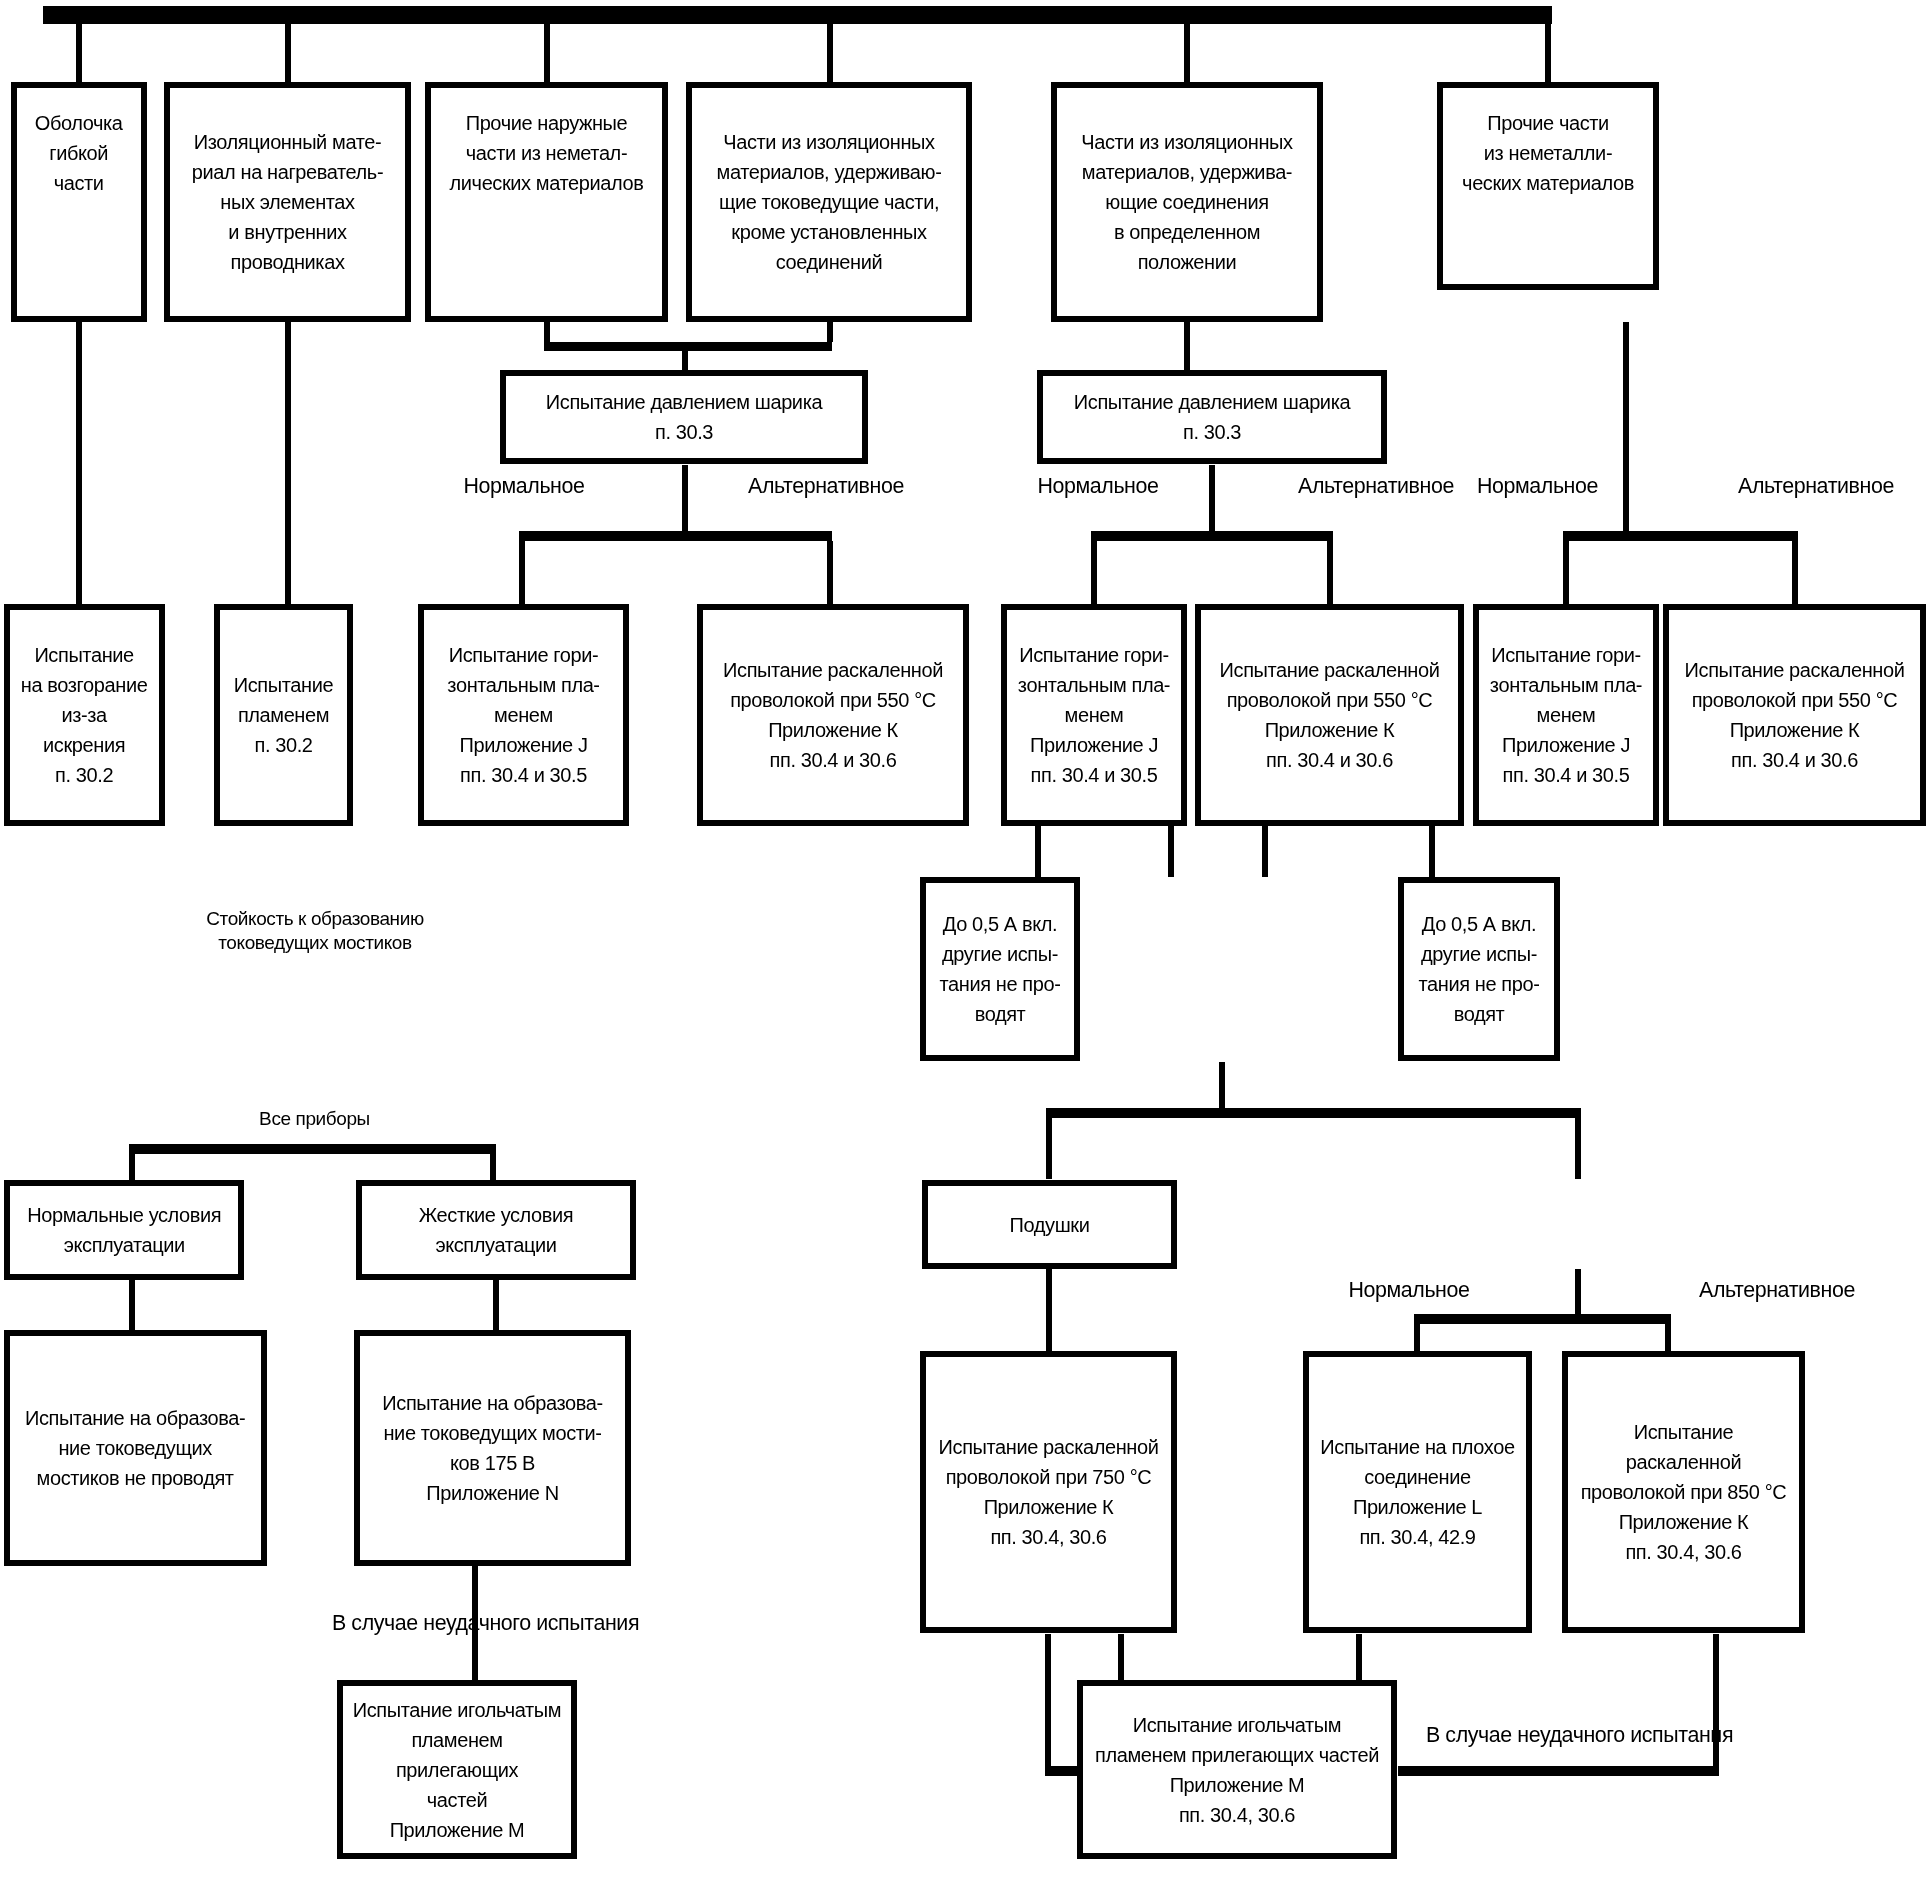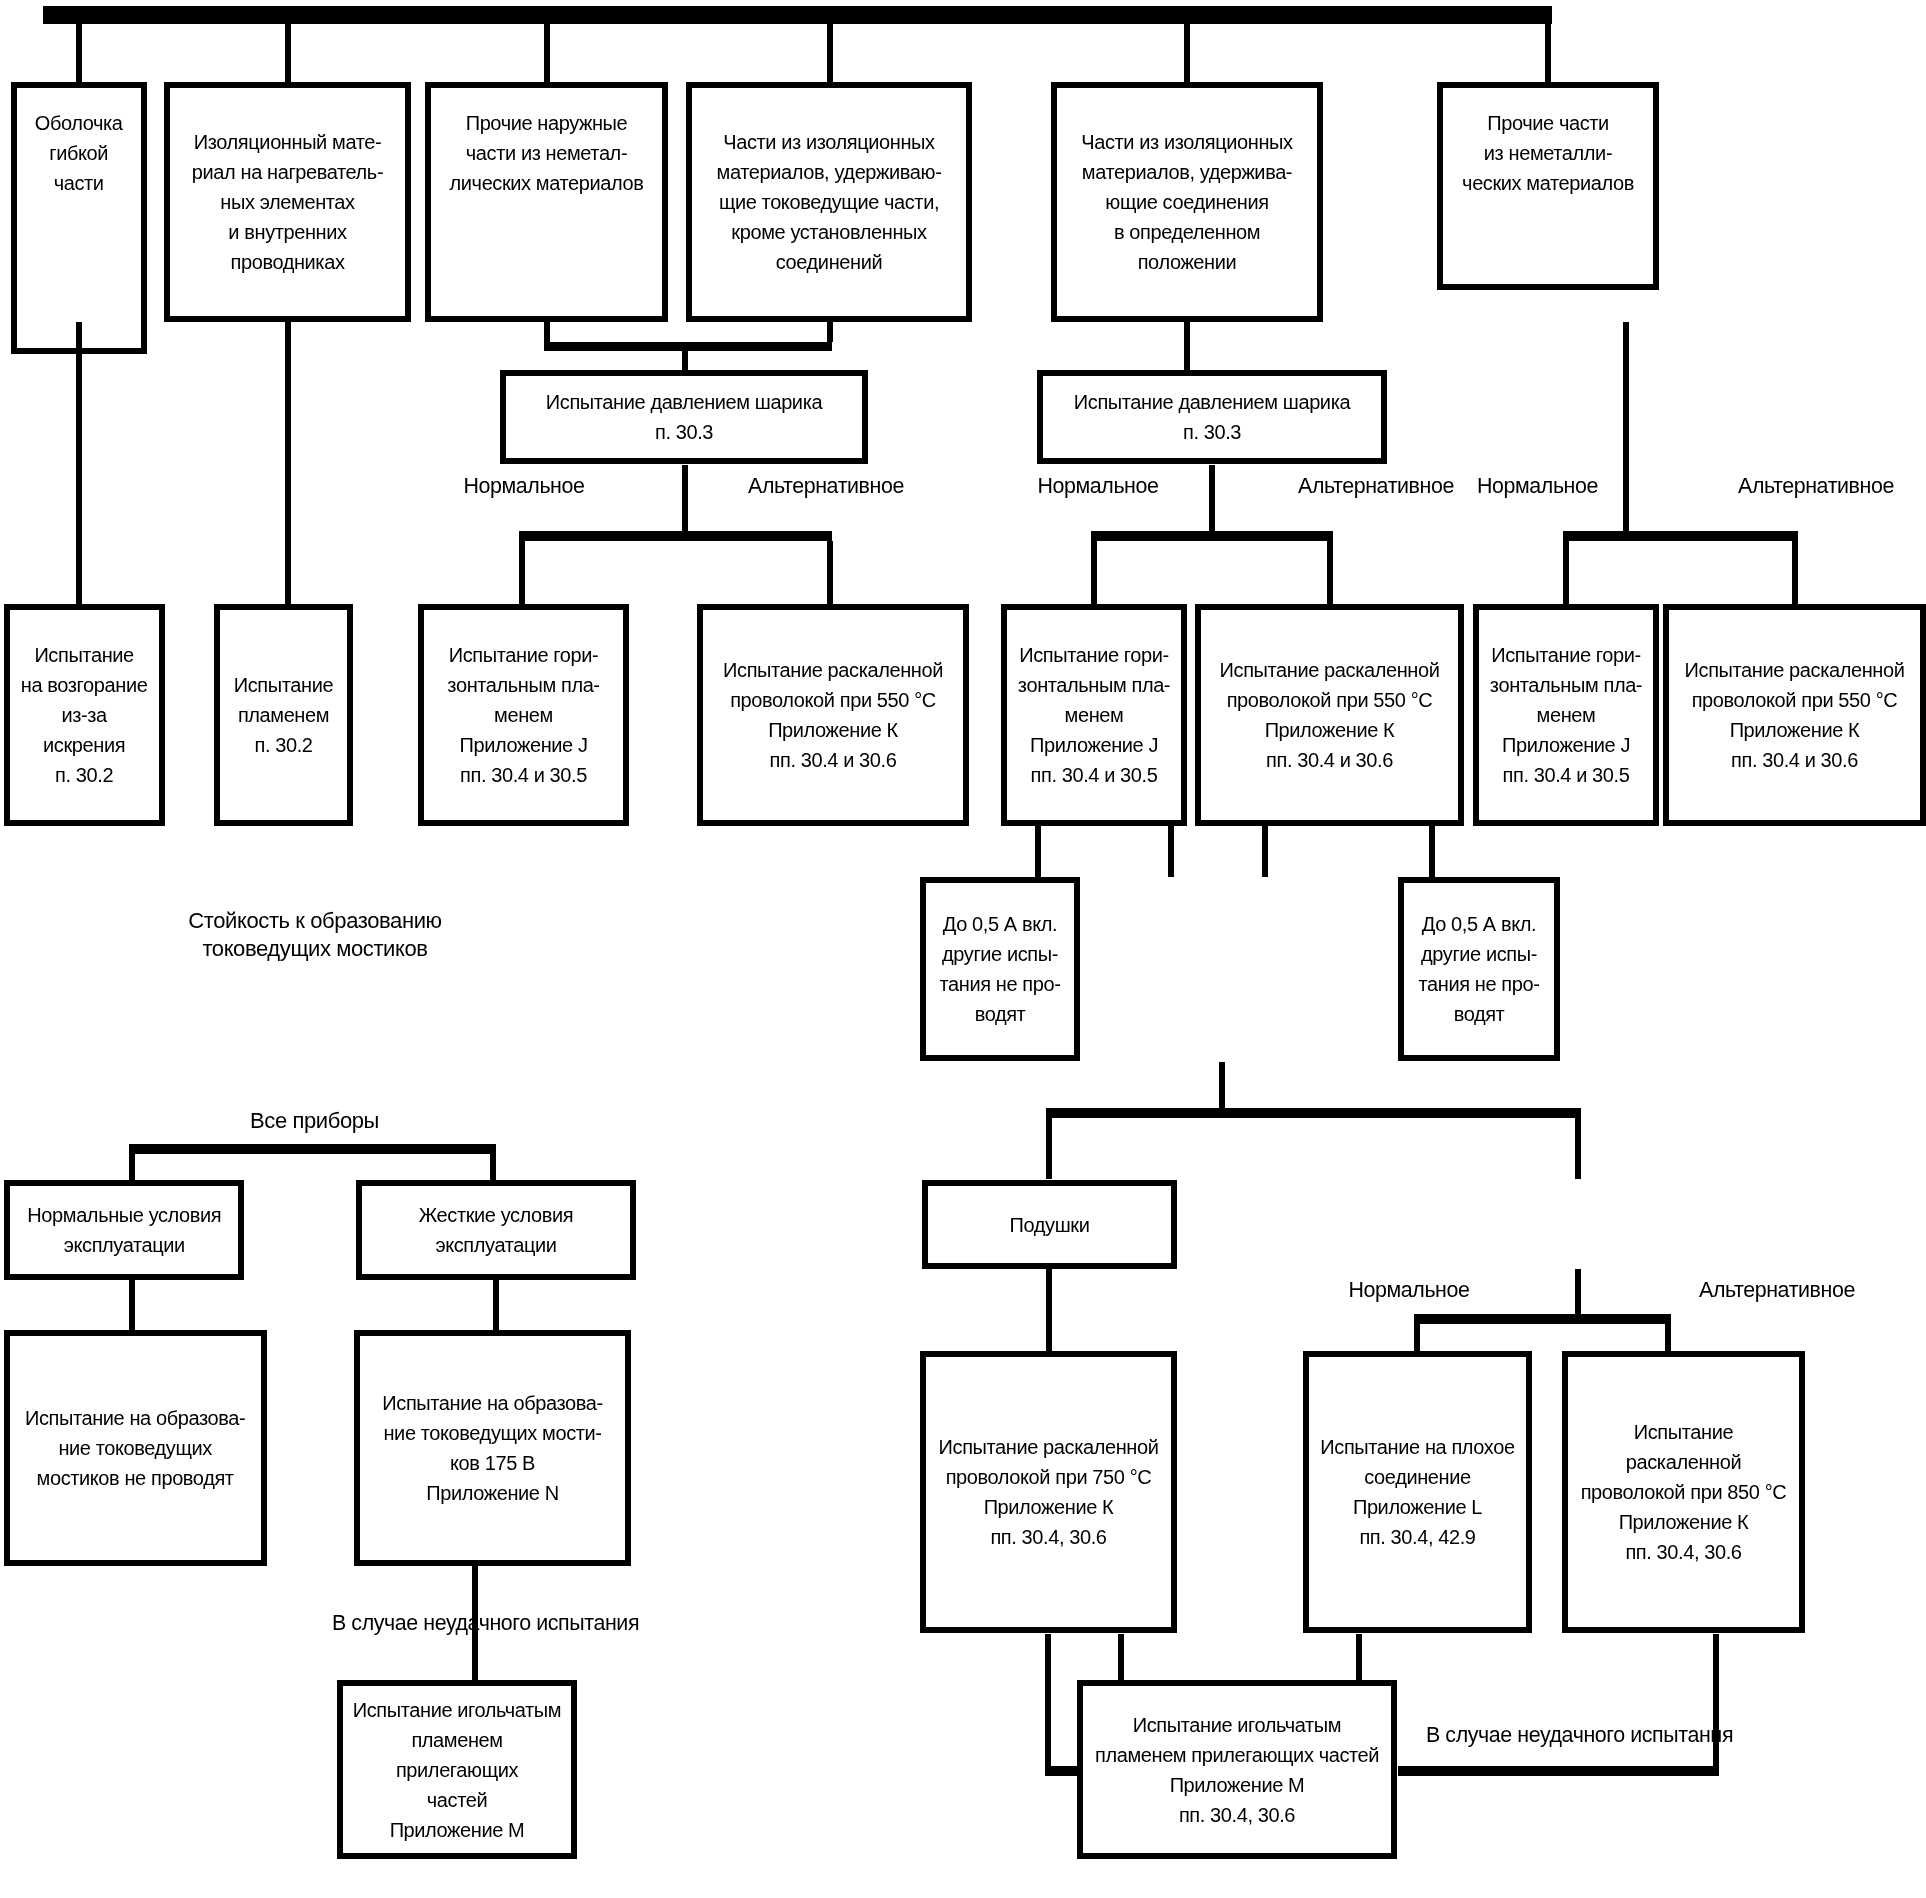--- a/index.html
+++ b/index.html
@@ -28,7 +28,7 @@
   <div class="ln" style="left:1184px;top:24px;width:5.7px;height:58px"></div>
   <div class="ln" style="left:1545px;top:24px;width:5.7px;height:58px"></div>
 
-  <div class="box top" style="left:10.7px;top:82px;width:136px;height:272px">Оболочка
+  <div class="box top" style="left:10.7px;top:82px;width:136px;height:240px">Оболочка
 гибкой
 части</div>
   <div class="box top" style="left:425px;top:82px;width:243px;height:240px">Прочие наружные

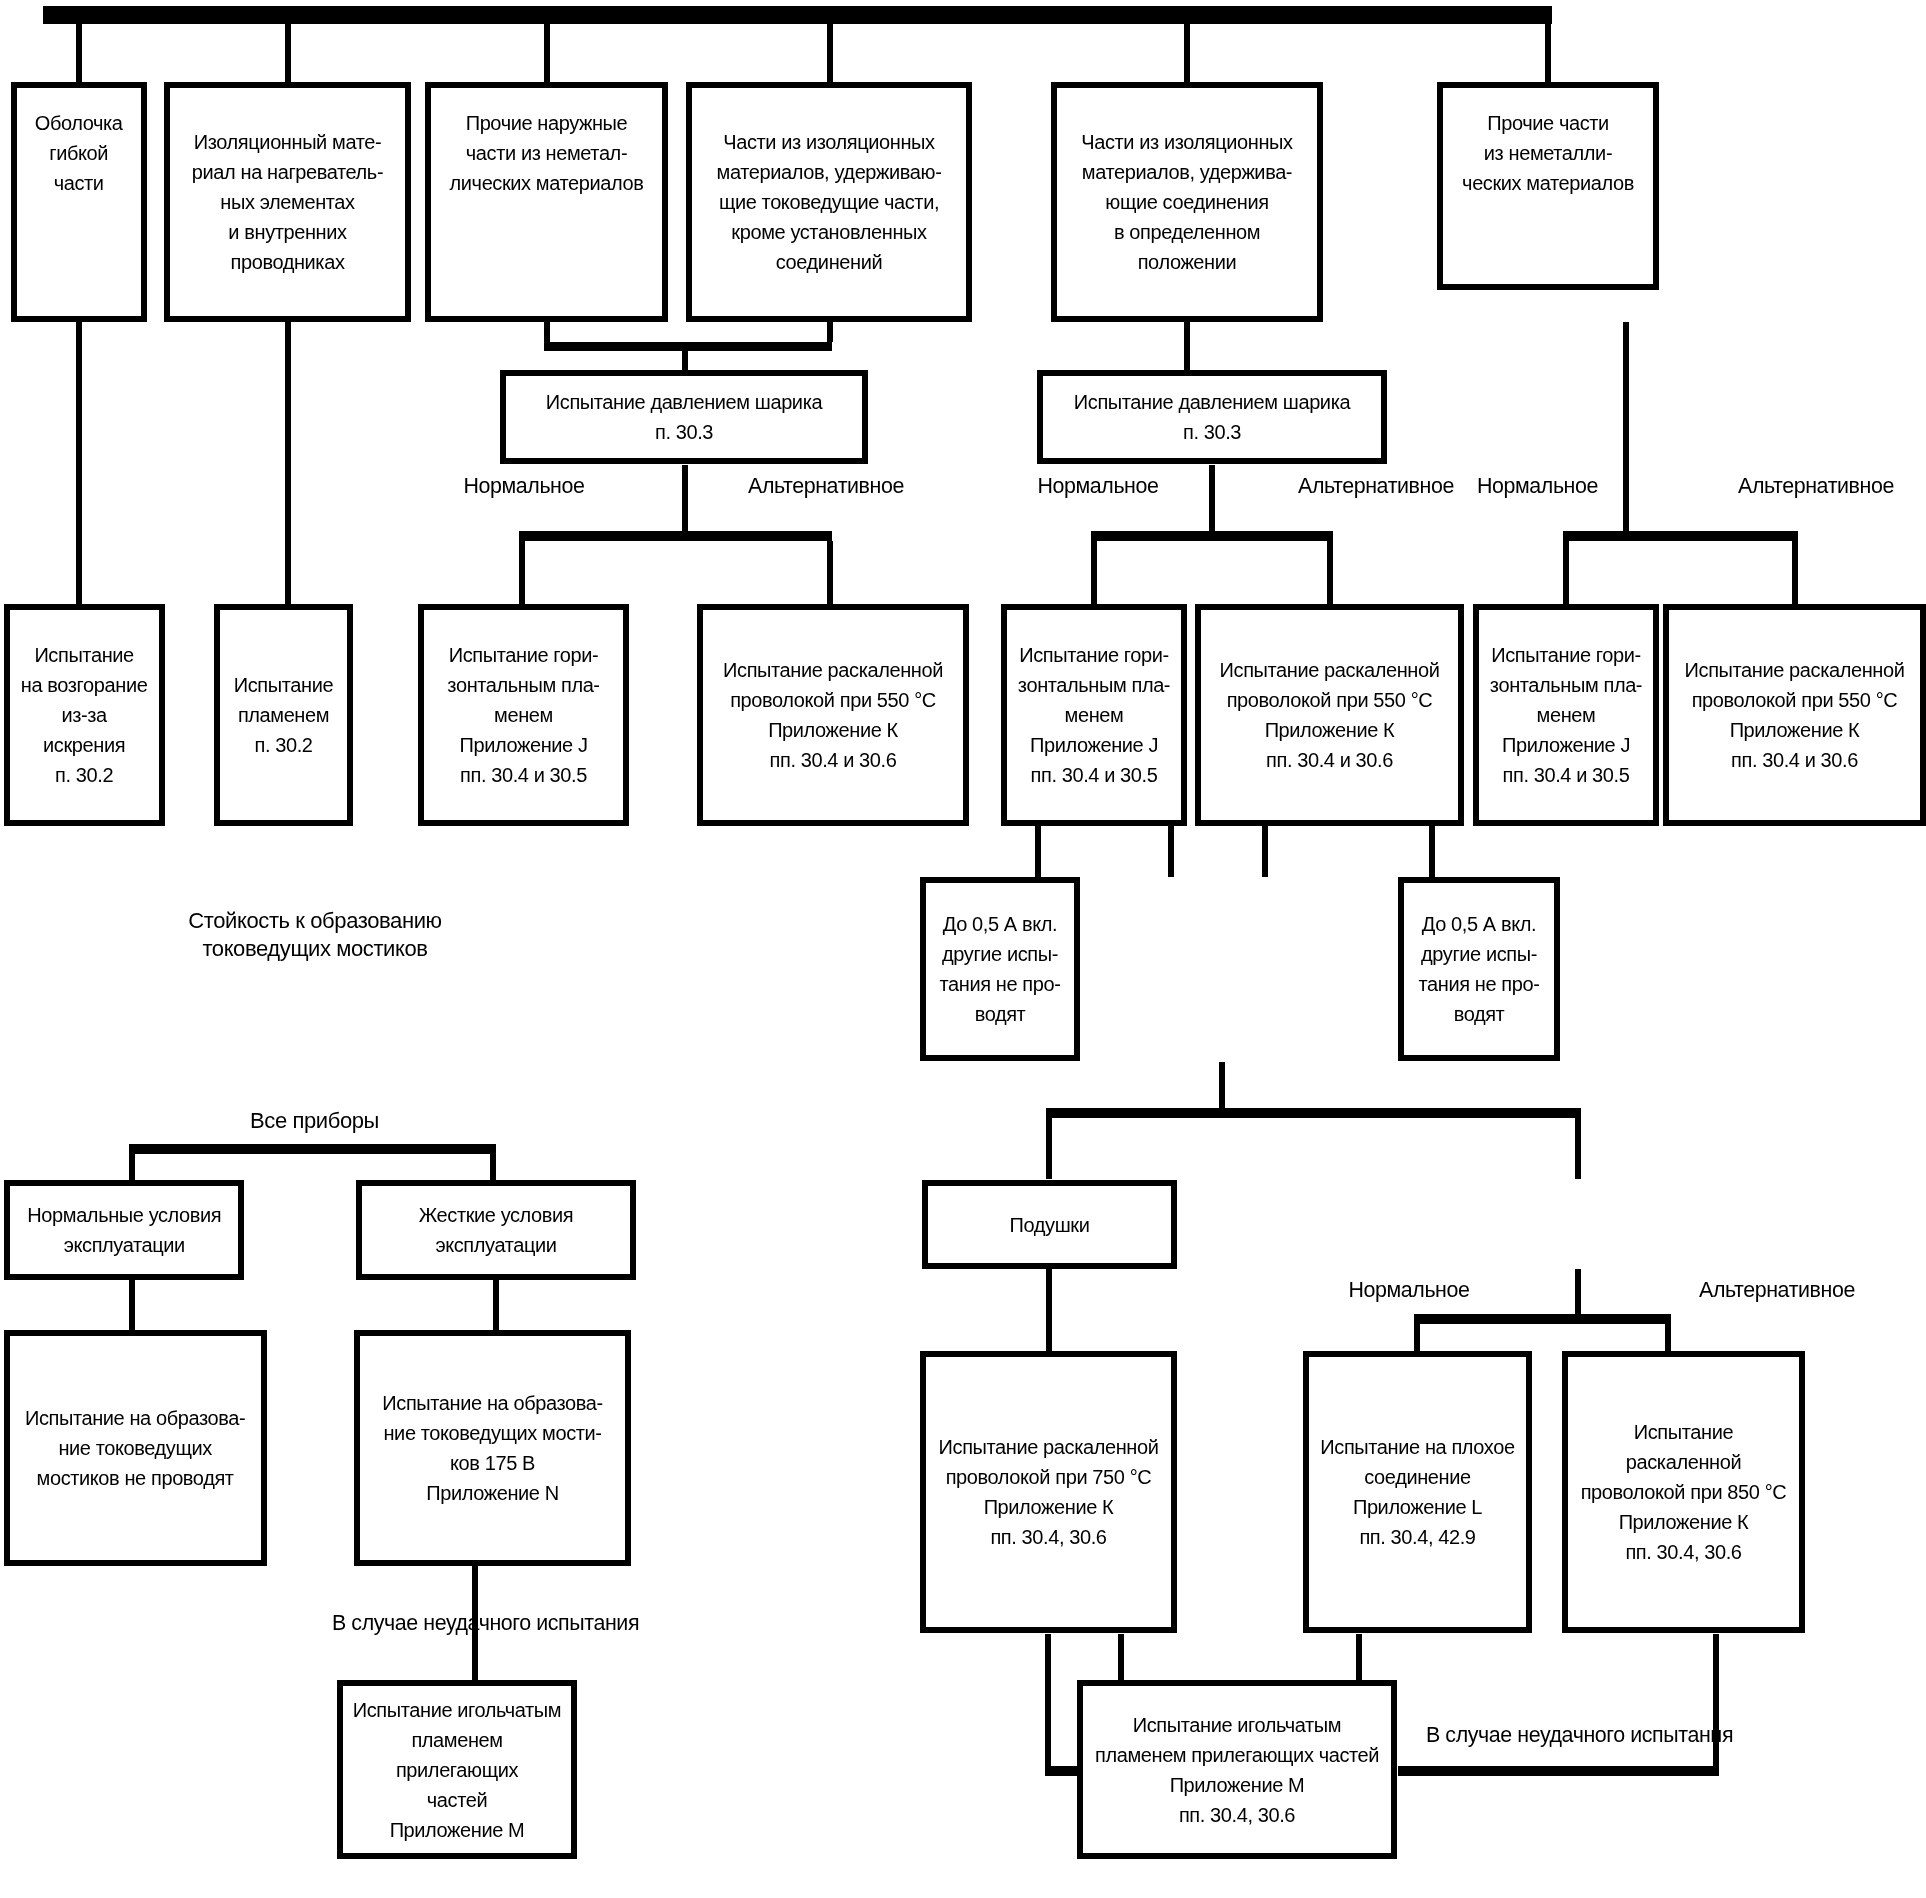--- a/index.html
+++ b/index.html
@@ -12,7 +12,7 @@
   .box.top{align-items:flex-start;padding-top:20px;}
   .lbl{position:absolute;text-align:center;font-size:21.4px;line-height:1.25;
        white-space:pre-line;letter-spacing:-0.4px;}
-  .lbl.big{font-size:22px;}
+  .lbl.big{font-size:19px;}
   .ln{position:absolute;background:#000;}
 </style>
 </head>

